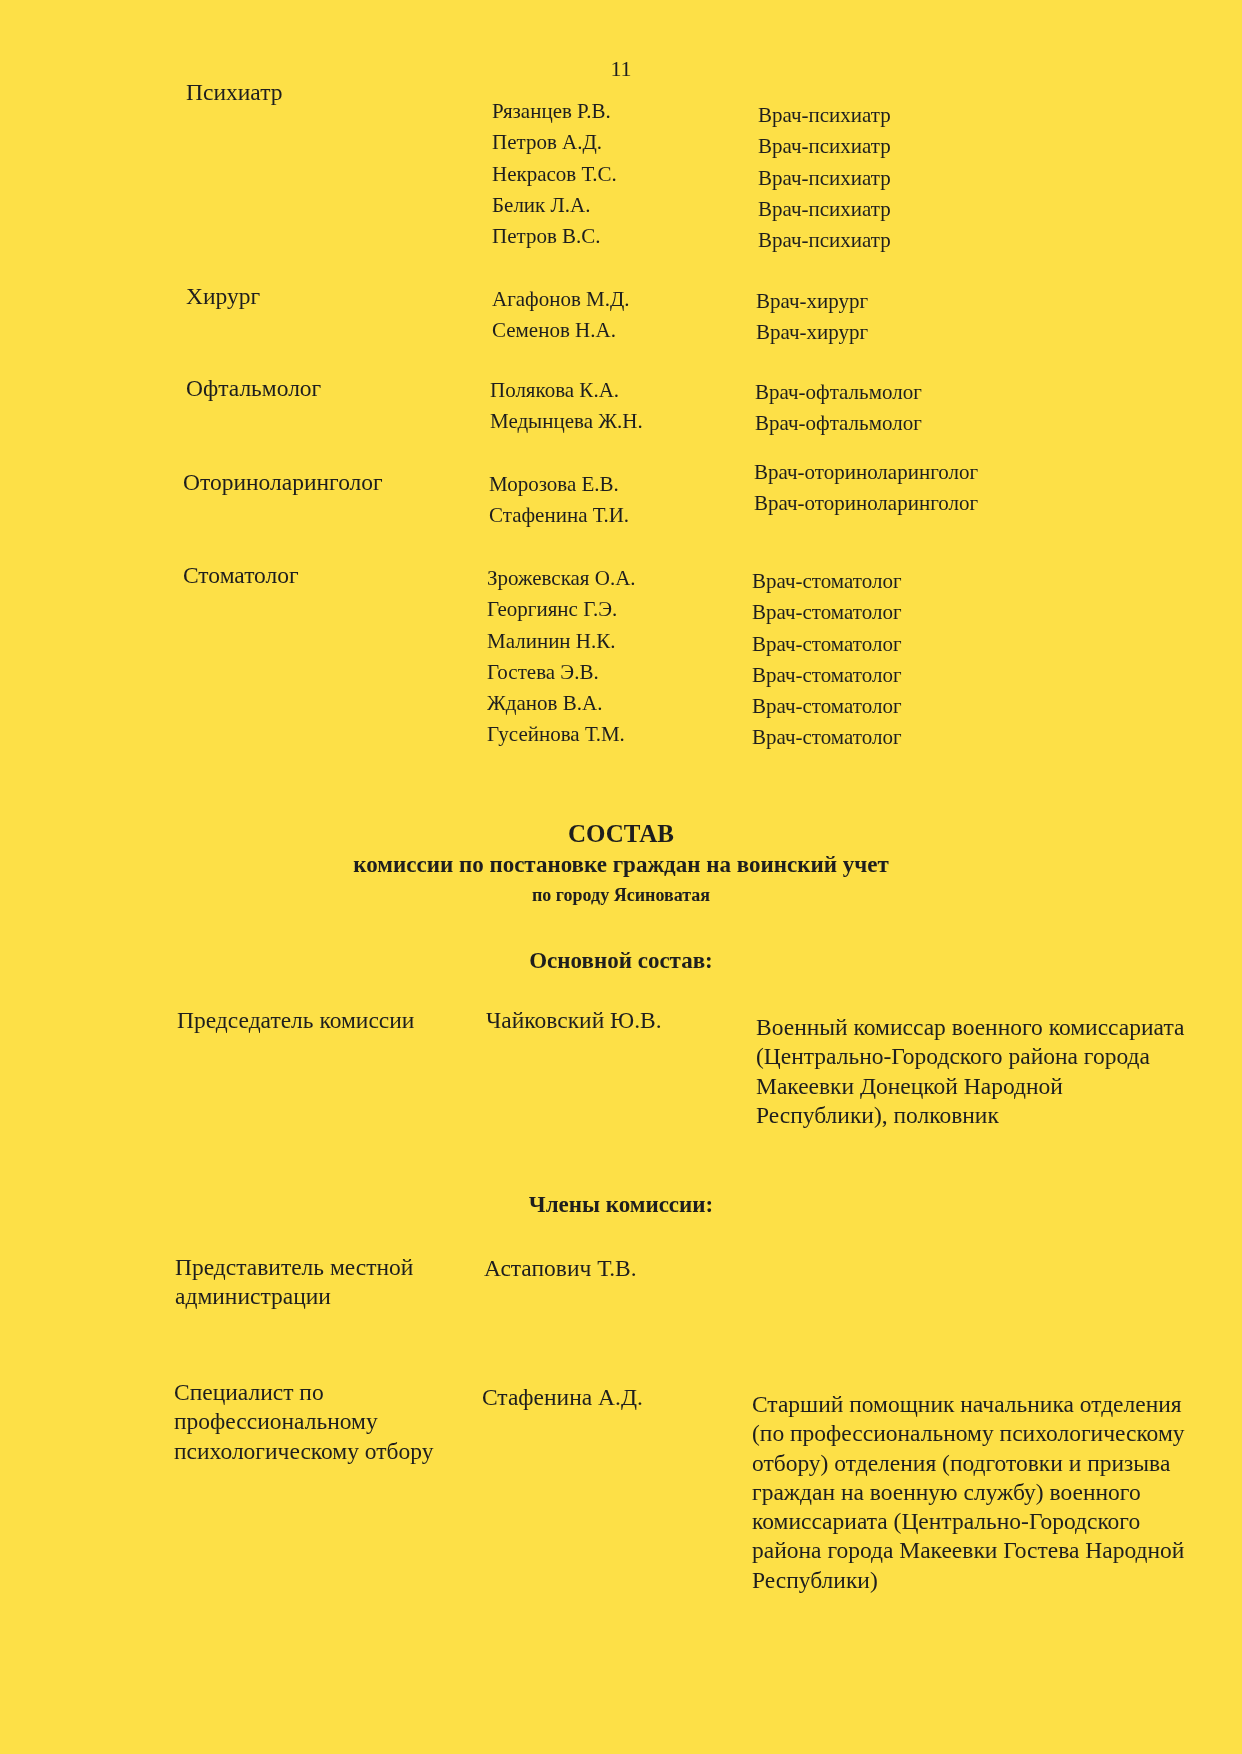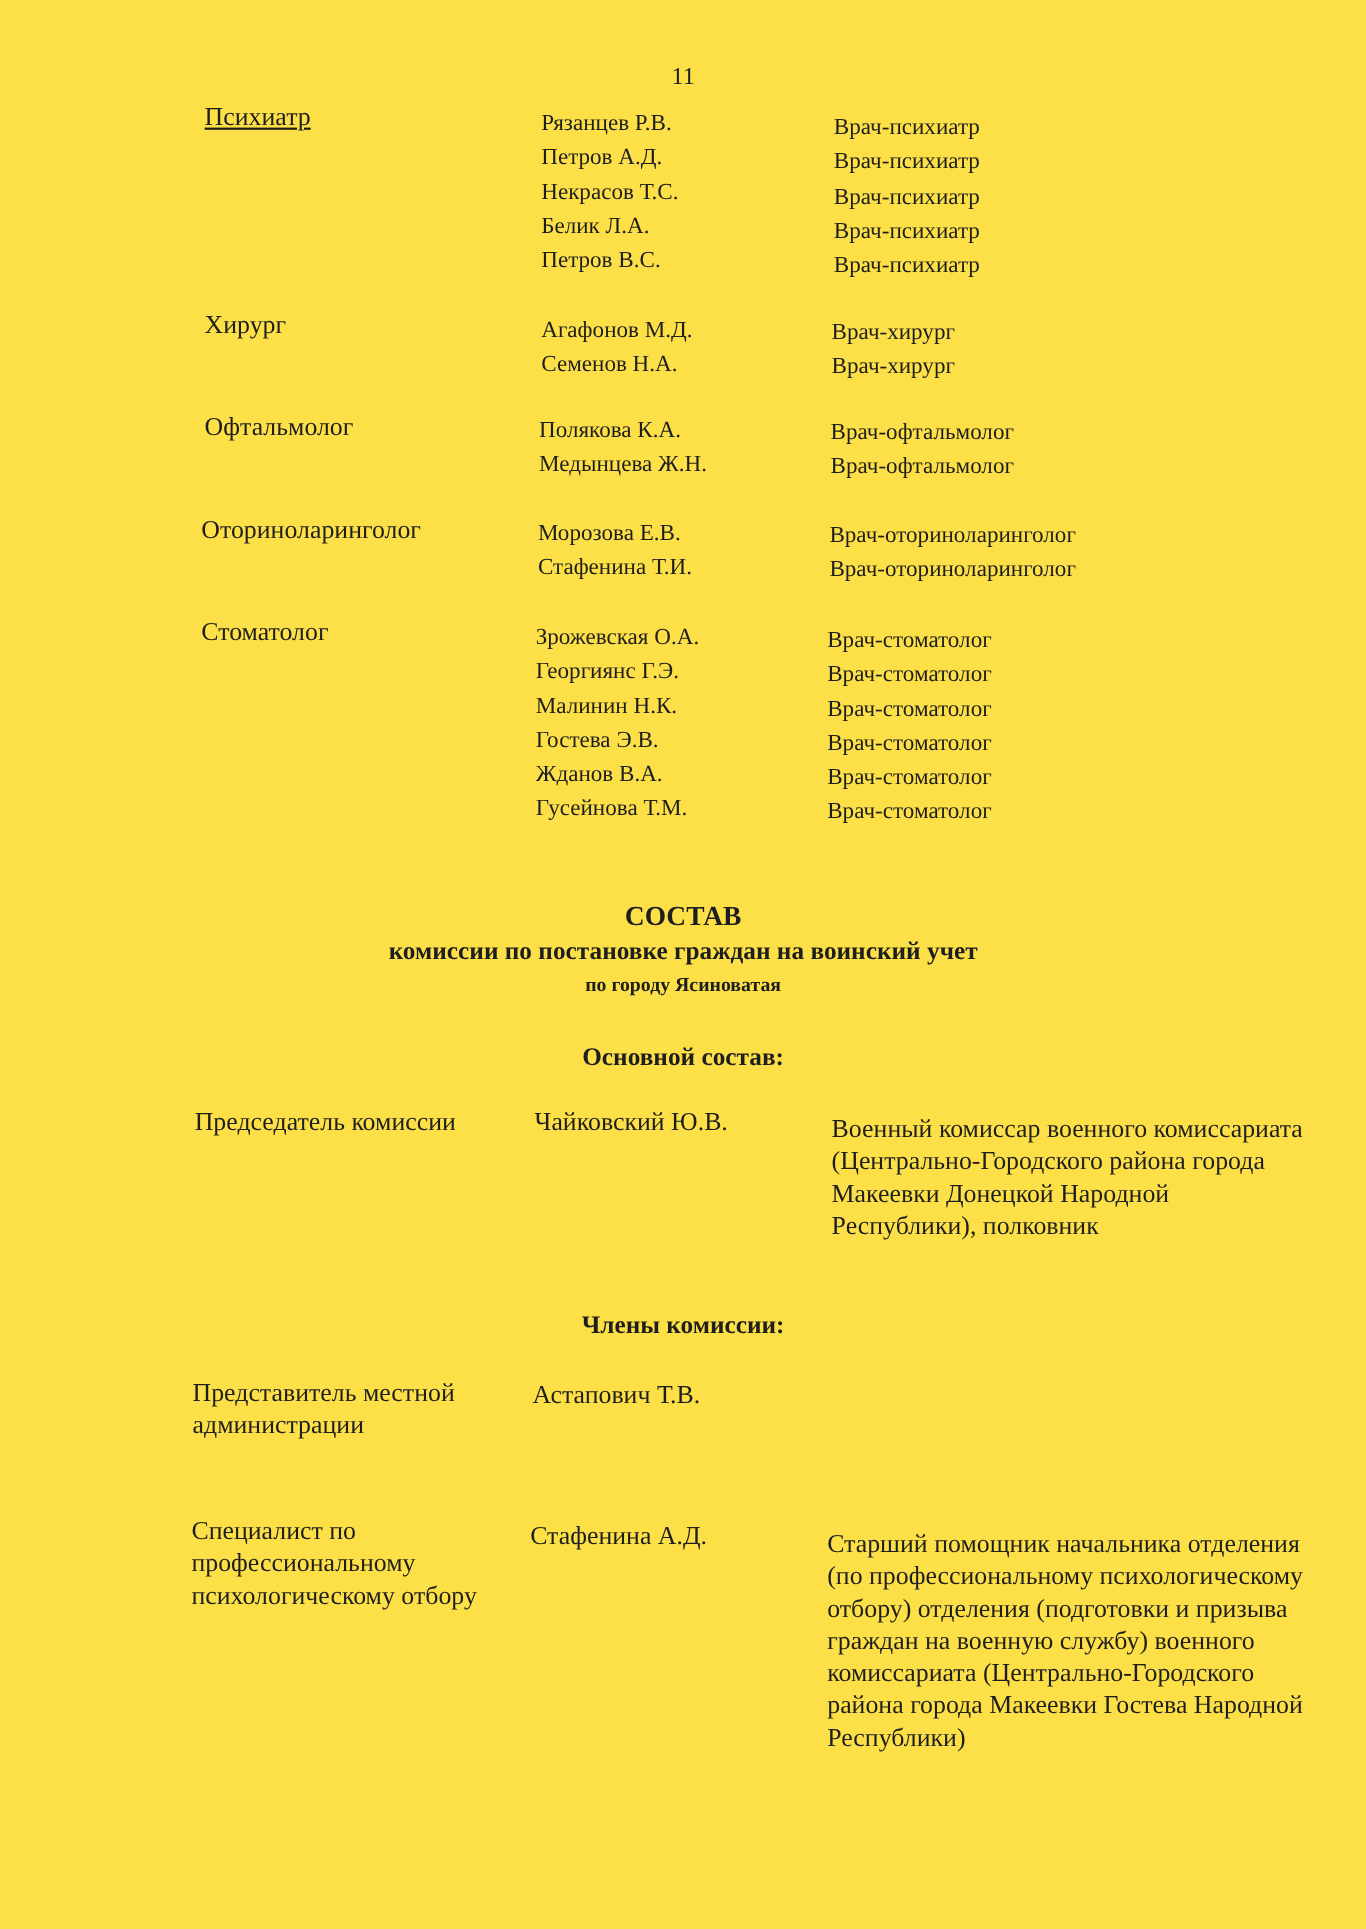--- a/index.html
+++ b/index.html
@@ -28,7 +28,7 @@
 
   <div class="page-number">11</div>
 
-  <div class="t col1" style="top:92px;text-decoration:underline;">Психиатр</div>
+  <div class="t col1" style="top:77px;">Психиатр</div>
   <div class="stack" style="left:492px; top:96px;">
     <div>Рязанцев Р.В.</div>
     <div>Петров А.Д.</div>

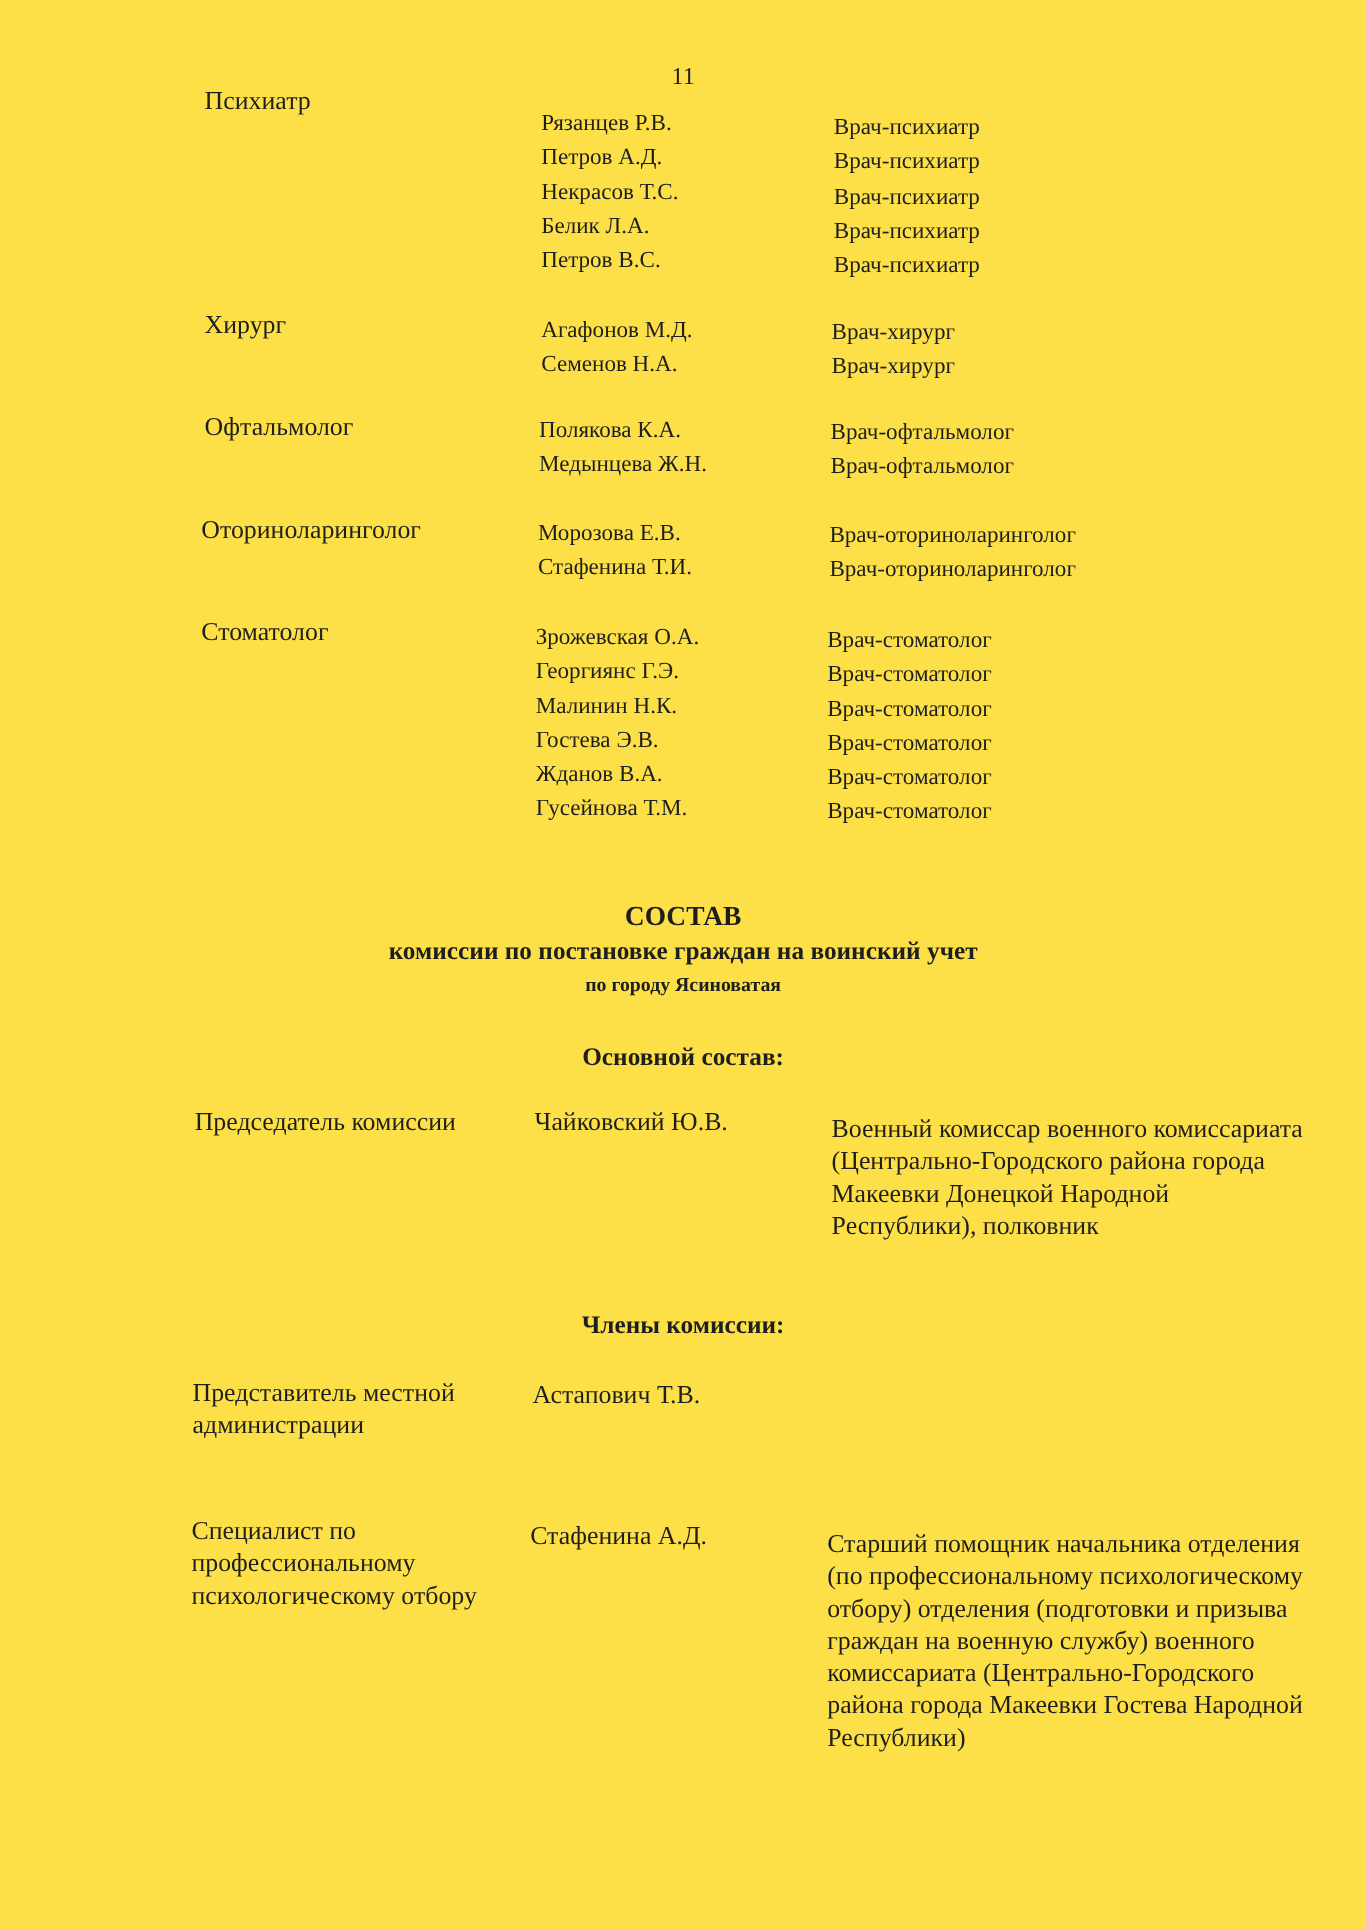--- a/index.html
+++ b/index.html
@@ -69,7 +69,7 @@
     <div>Морозова Е.В.</div>
     <div>Стафенина Т.И.</div>
   </div>
-  <div class="stack" style="left:754px; top:471px;">
+  <div class="stack" style="left:754px; top:457px;">
     <div>Врач-оториноларинголог</div>
     <div>Врач-оториноларинголог</div>
   </div>

